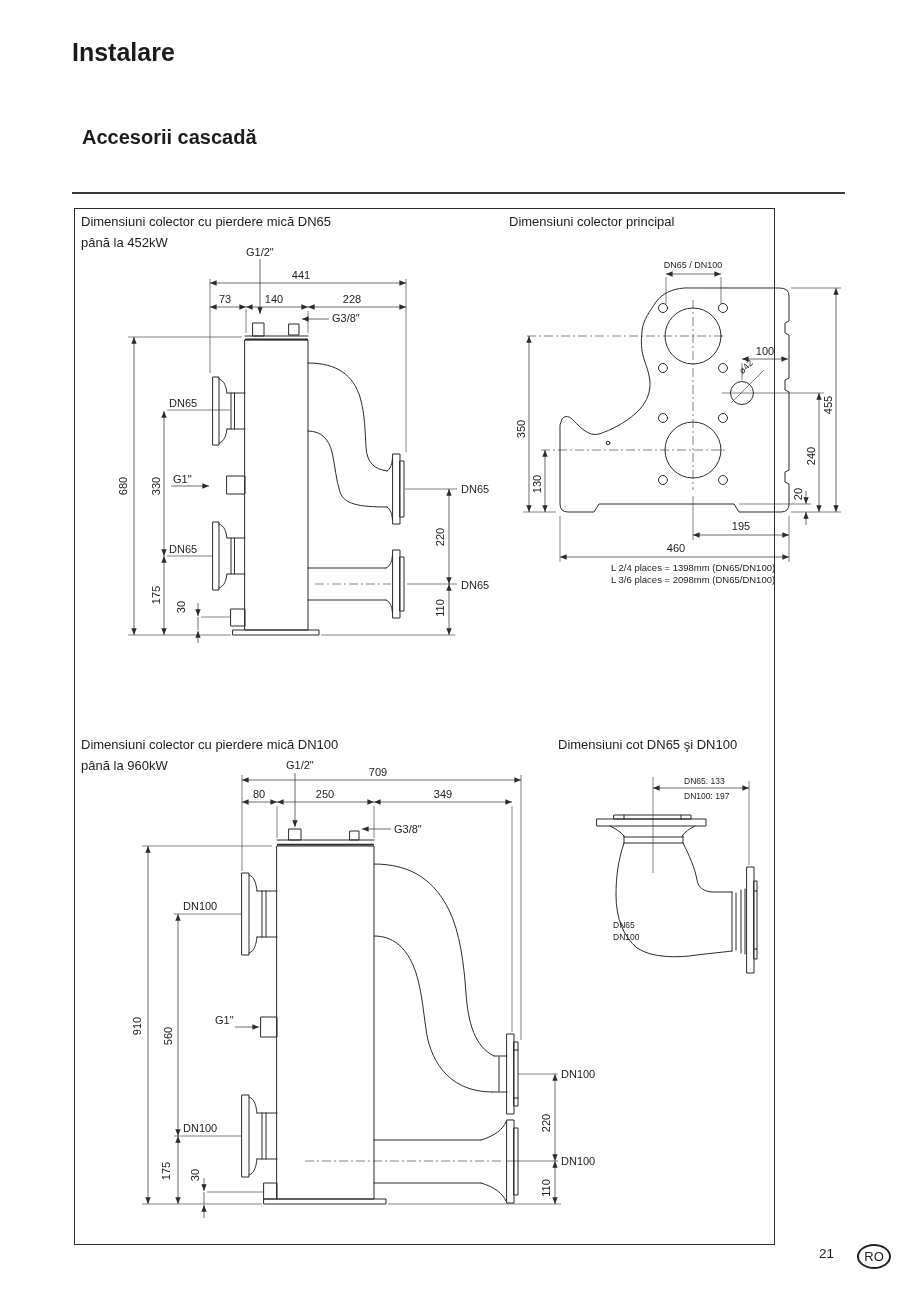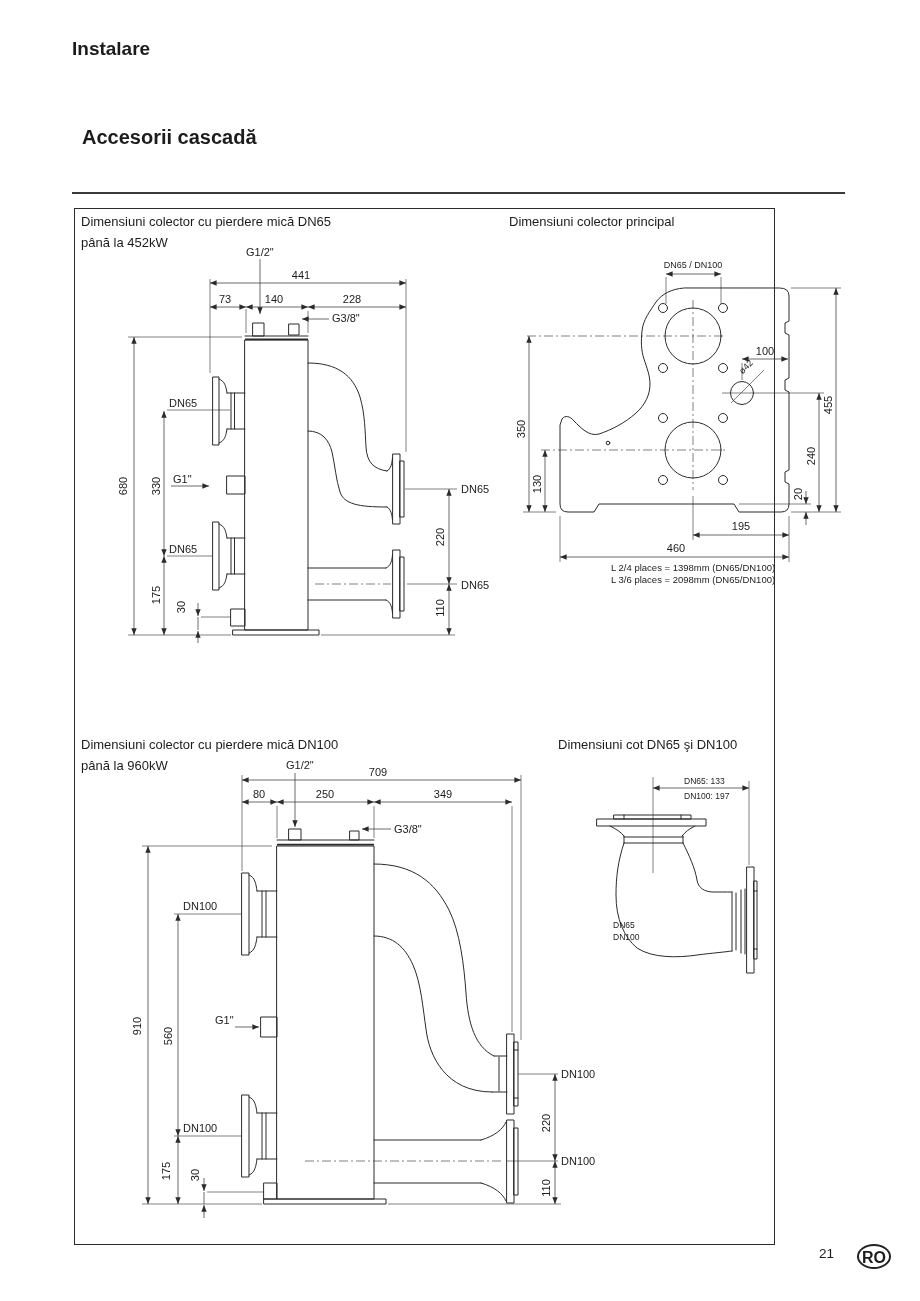--- a/index.html
+++ b/index.html
@@ -5,7 +5,7 @@
   html,body{margin:0;padding:0;background:#888;}
   #page{position:relative;width:920px;height:1301px;background:#ffffff;
         font-family:"Liberation Sans", sans-serif;color:#1c1c1c;overflow:hidden;}
-  .h-section{position:absolute;left:72px;top:38px;font-size:19px;font-weight:bold;}
+  .h-section{position:absolute;left:72px;top:38px;font-size:25px;font-weight:bold;}
   .h-line1{position:absolute;left:82px;top:126px;font-size:20px;font-weight:bold;}
   .h-line2{position:absolute;left:72px;top:154px;font-size:20px;font-weight:bold;}
   .rule{position:absolute;left:72px;top:192px;width:773px;height:2px;background:#3a3a3a;}

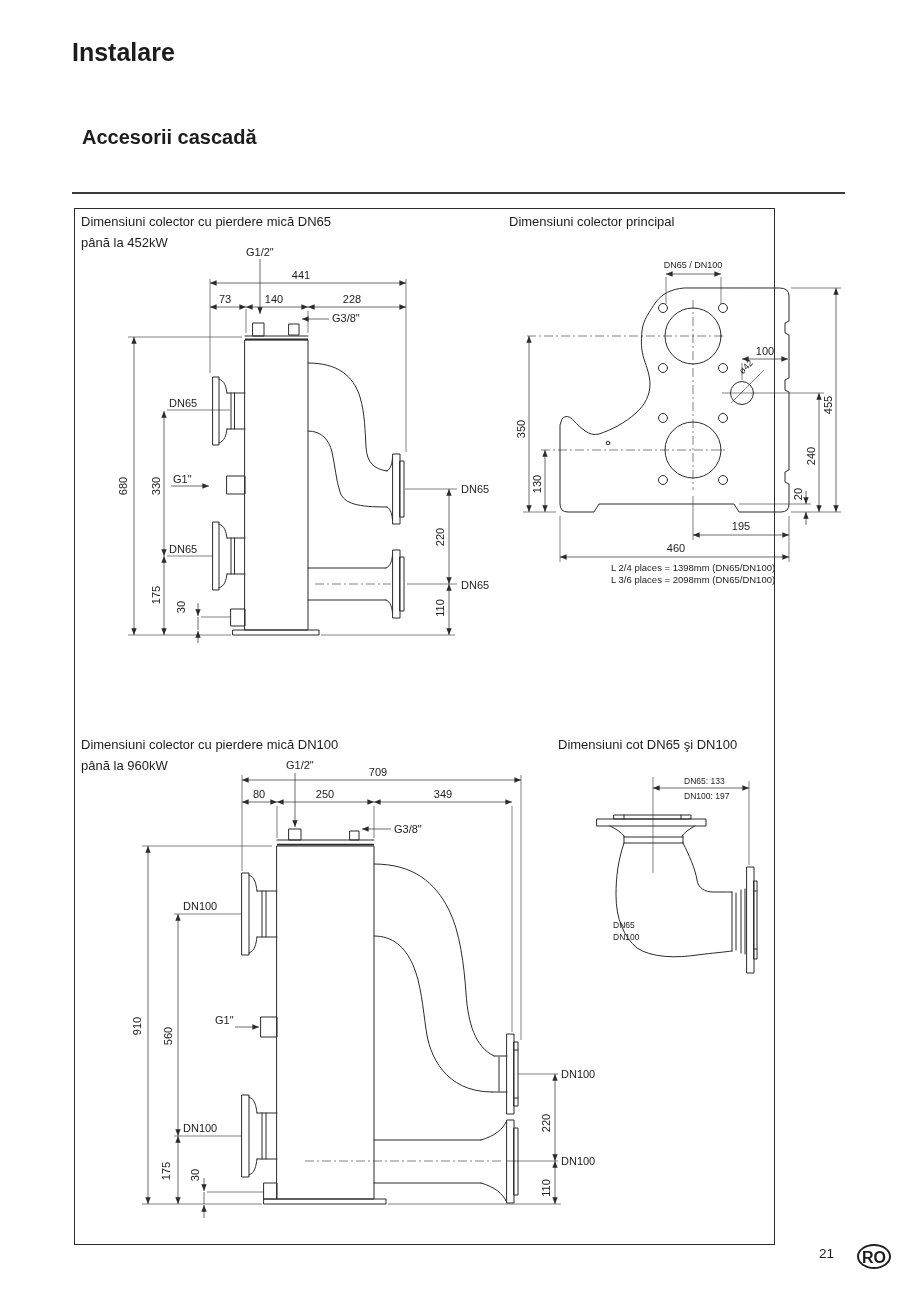--- a/index.html
+++ b/index.html
@@ -12,8 +12,8 @@
   .frame{position:absolute;left:74px;top:208px;width:701px;height:1037px;border:1.2px solid #2b2b2b;box-sizing:border-box;}
   .pagenum{position:absolute;left:784px;top:1246px;width:50px;text-align:right;font-size:13.5px;}
   .ro-badge{position:absolute;left:857px;top:1244px;width:34px;height:25px;border:2px solid #222;
-            border-radius:50%;display:flex;align-items:flex-end;justify-content:center;
-            font-size:16px;font-weight:bold;box-sizing:border-box;}
+            border-radius:50%;display:flex;align-items:center;justify-content:center;
+            font-size:13px;font-weight:normal;box-sizing:border-box;}
   svg{display:block;}
   svg text{fill:#1c1c1c;font-family:"Liberation Sans", sans-serif;}
   .draw{fill:none;stroke:#2b2b2b;stroke-width:1;stroke-linejoin:round;stroke-linecap:round;}

